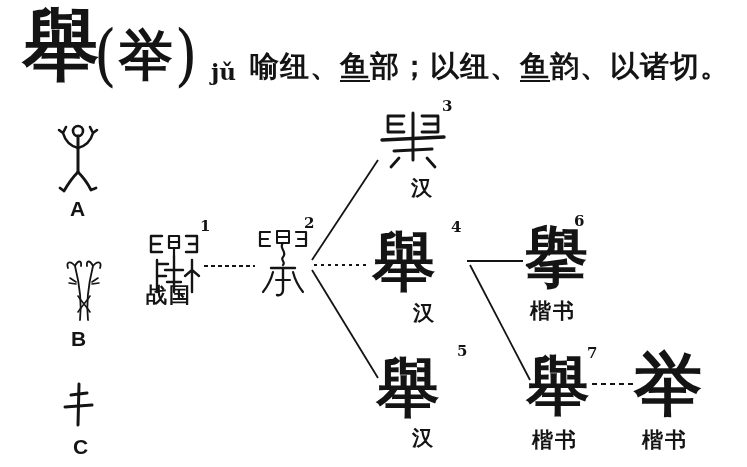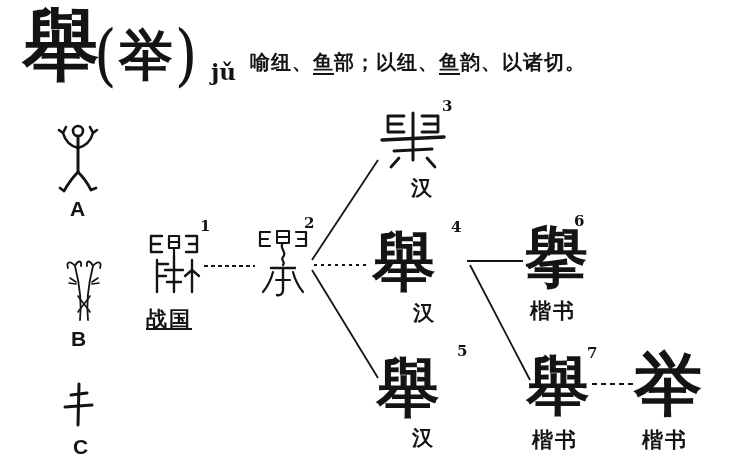--- a/index.html
+++ b/index.html
@@ -15,7 +15,7 @@
   .paren{font-size:58px;font-weight:normal;transform:scaleY(1.15);}
   .simplified{font-size:54px;font-weight:bold;padding:0 2px;}
   .pinyin{font-size:23px;font-weight:bold;}
-  .phonology{font-size:20px;font-weight:bold;letter-spacing:1px;}
+  .phonology{font-size:29px;font-weight:bold;letter-spacing:1px;}
   .phonology .u{text-decoration:underline;text-underline-offset:4px;}
   
   .form-label{font-family:"Liberation Sans","DejaVu Sans",sans-serif;font-size:21px;font-weight:600;}

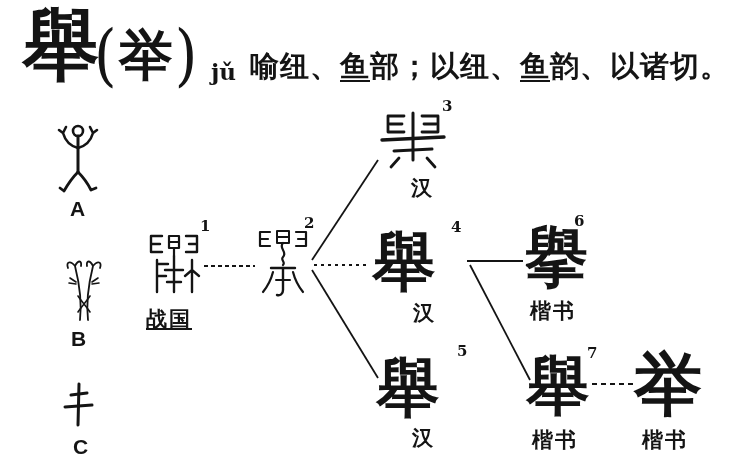--- a/index.html
+++ b/index.html
@@ -82,7 +82,7 @@
     <path d="M47 30 V62 M47 40 L40 46 M47 40 L54 46" stroke-width="2.4"></path>
   </svg>
   <div class="abs node-num" style="left:200px;top:219px;">1</div>
-  <div class="abs caption" style="left:146px;top:308px;text-decoration:underline;">战国</div>
+  <div class="abs caption" style="left:146px;top:284px;">战国</div>
 
   <svg class="abs glyph" style="left:254px;top:226px;" width="58" height="74" viewBox="0 0 58 74">
     <path d="M16 6 H6 M6 6 V20 M6 13 H14 M6 20 H16" stroke-width="2.2"></path>

